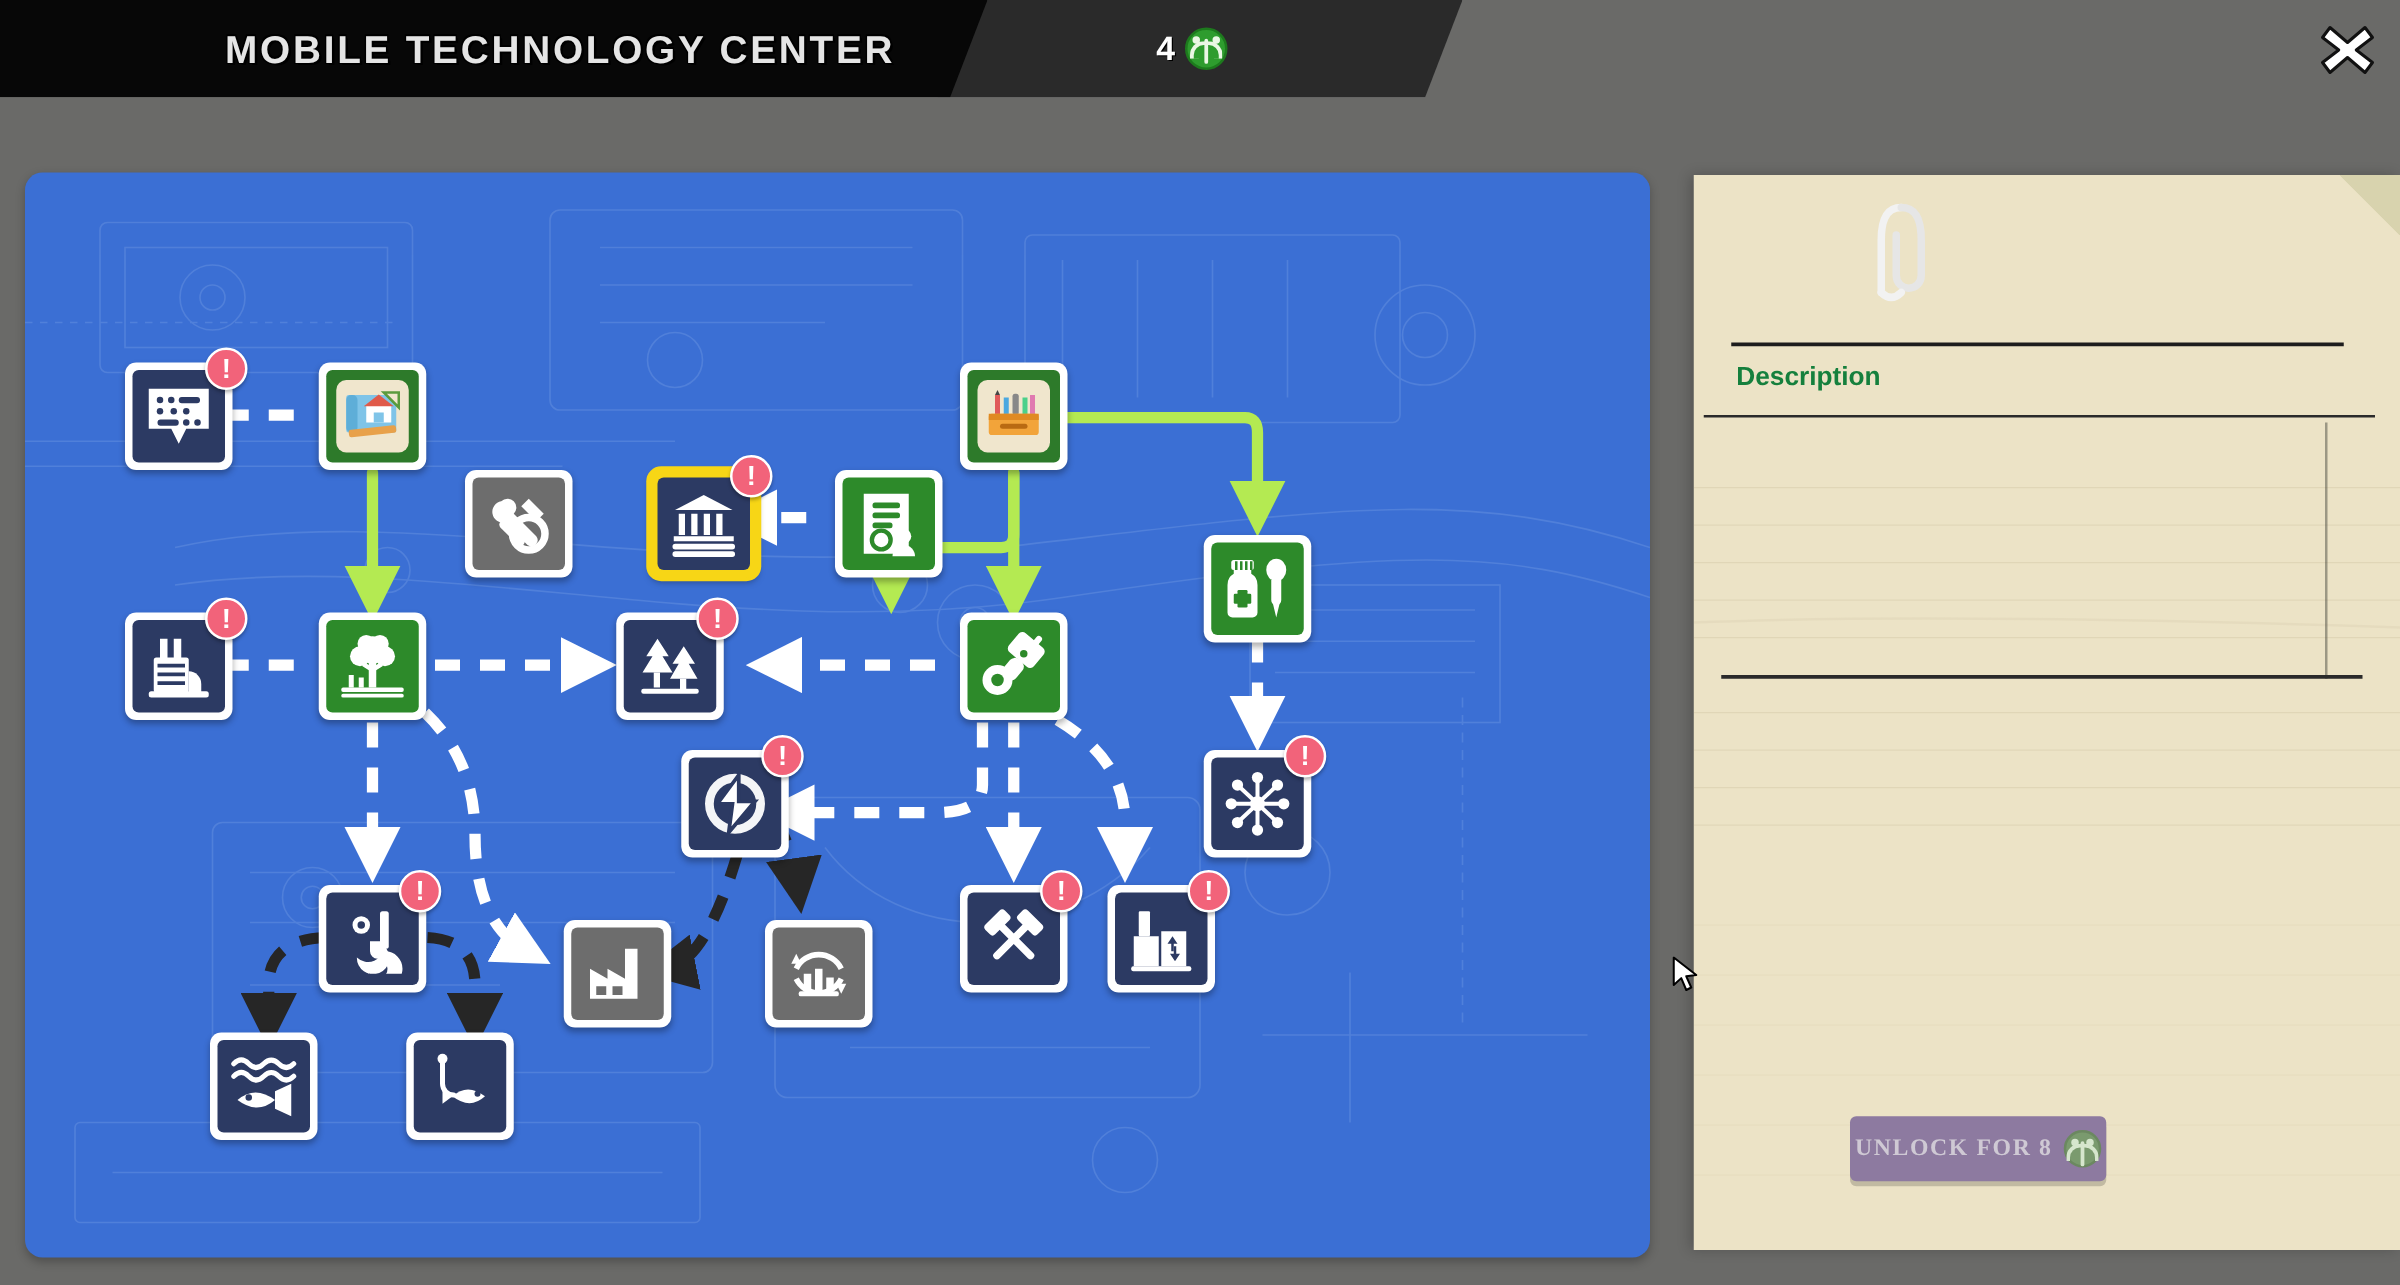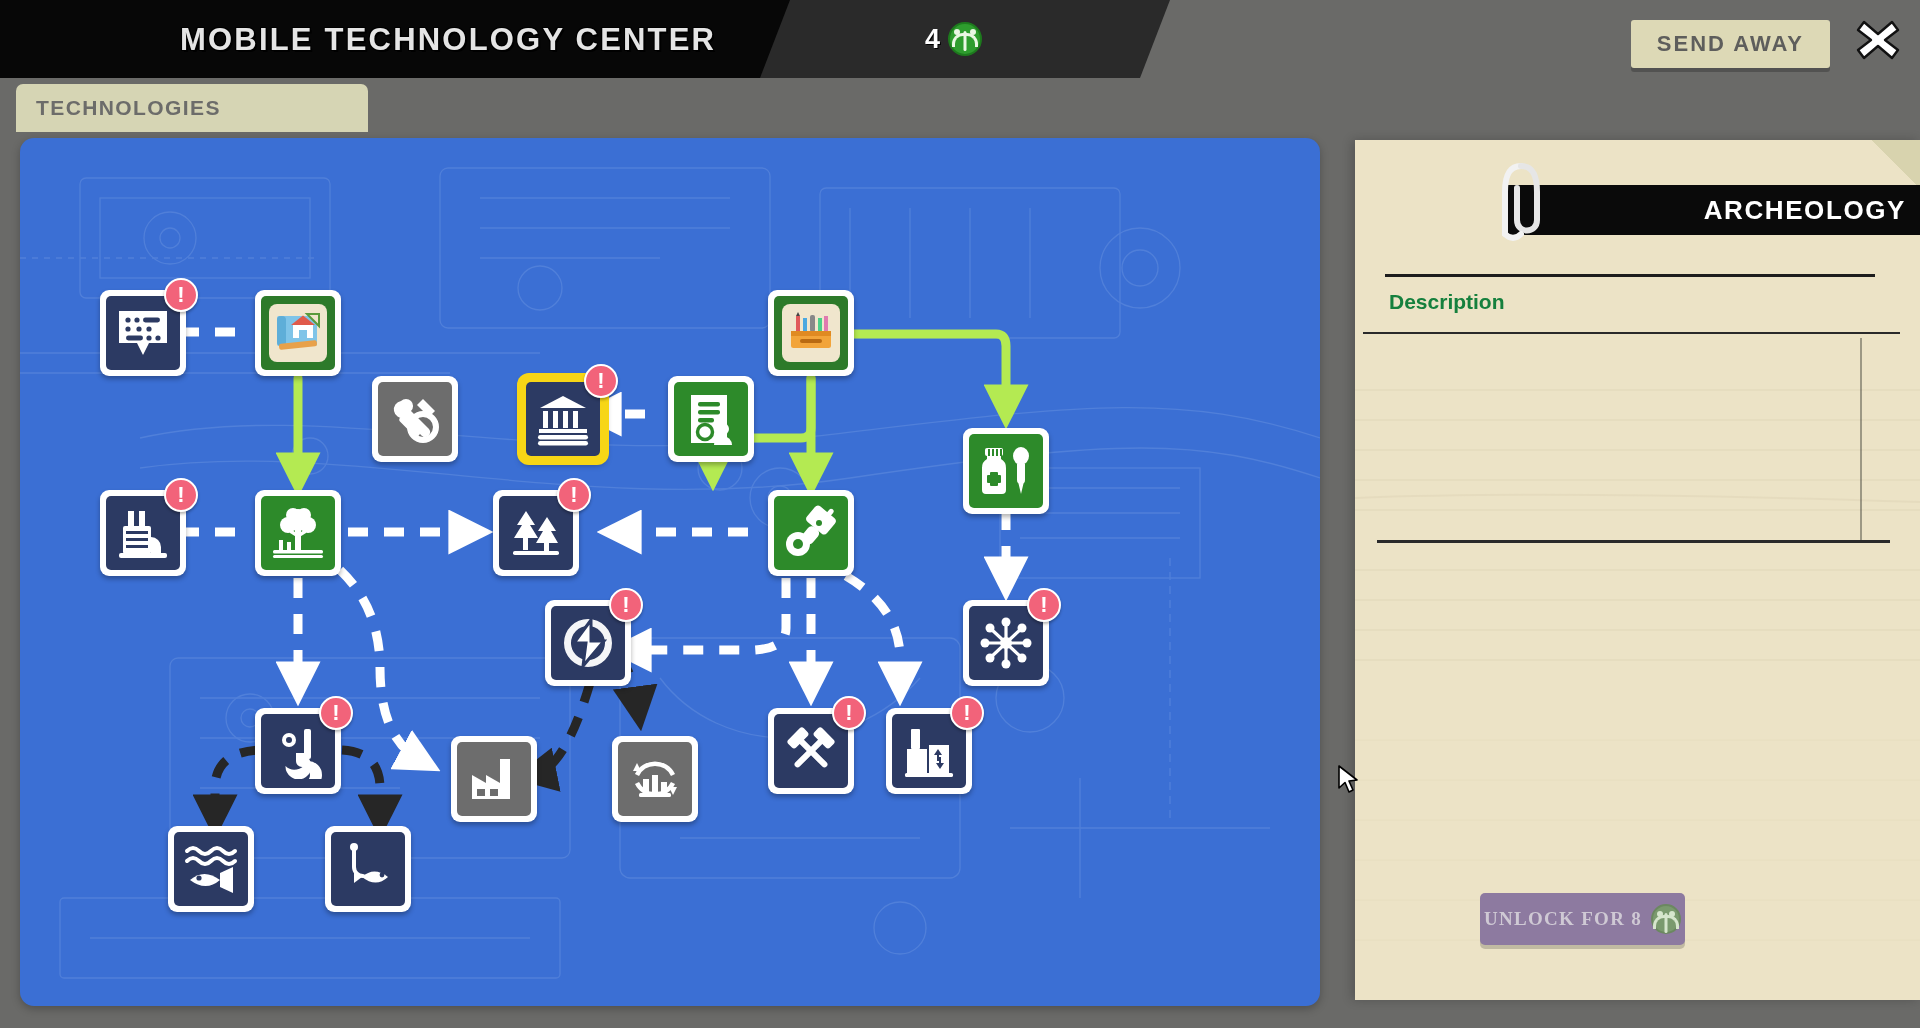--- a/index.html
+++ b/index.html
@@ -216,7 +216,6 @@
       </span>
     </div>
 
-    <button class="send-away-btn">SEND AWAY</button>
 
     <div class="close-btn">
       <svg width="48" height="48" viewBox="0 0 48 48">

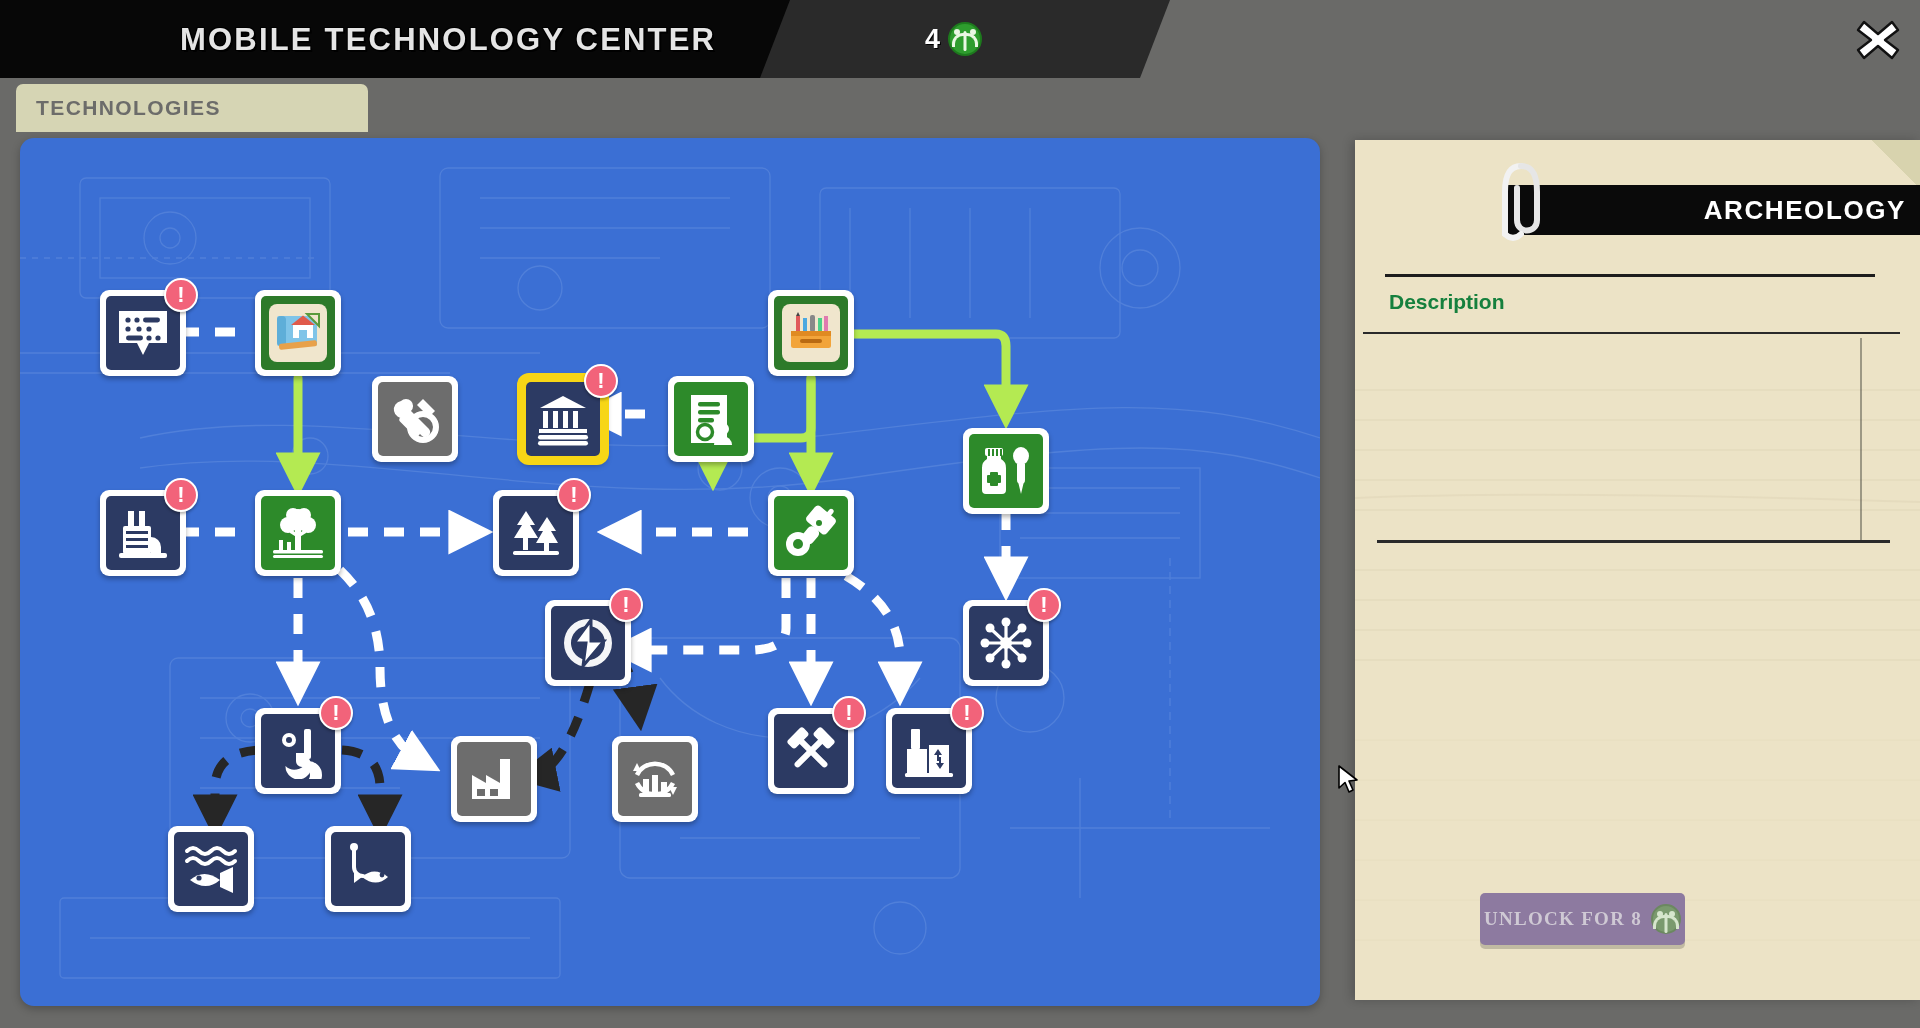--- a/index.html
+++ b/index.html
@@ -225,9 +225,6 @@
   </div>
 
   <div class="tabrow"></div>
-  <div class="tab">
-    <span>TECHNOLOGIES</span>
-  </div>
 
   <div class="treepanel">
 

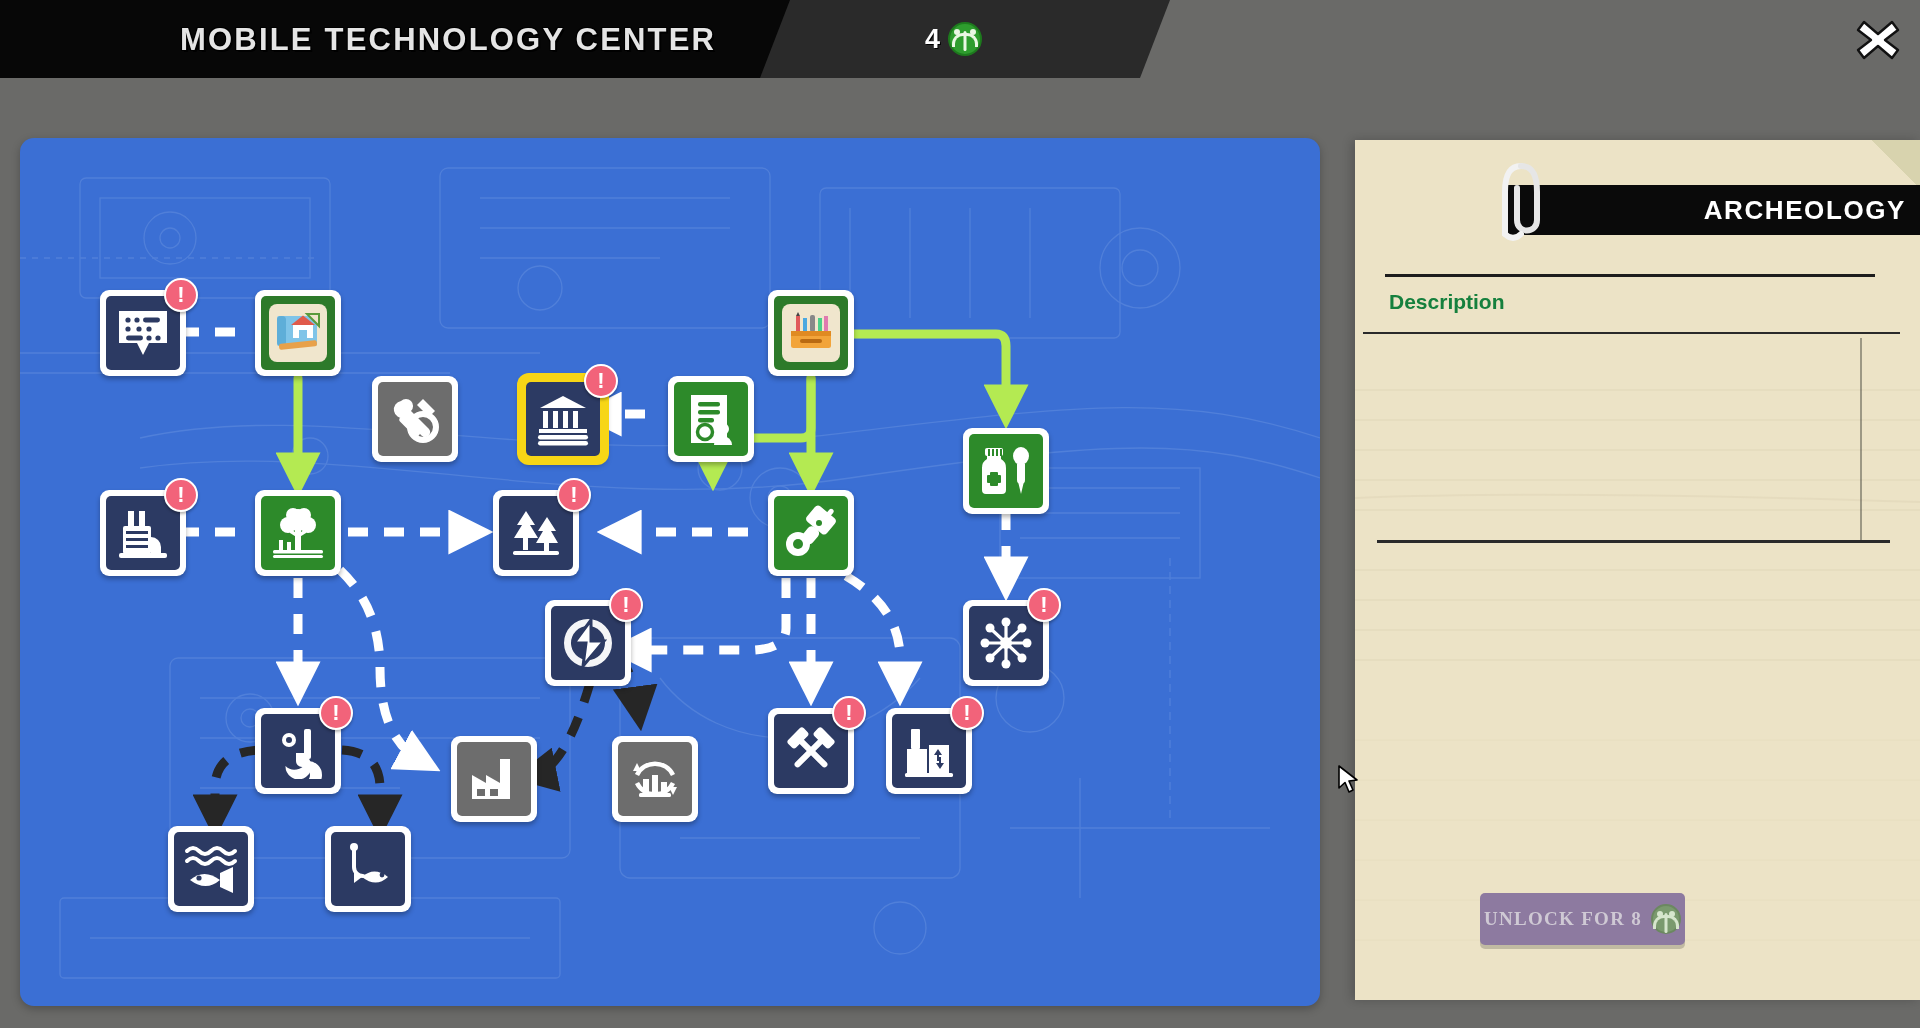--- a/index.html
+++ b/index.html
@@ -671,9 +671,6 @@
 
     <div class="card-fold"></div>
 
-    <div class="card-titlebar">
-      <span class="card-title">ARCHEOLOGY</span>
-    </div>
 
     <svg class="paperclip" viewBox="0 0 52 90">
       <path d="M26 8 C 12 8, 10 22, 10 34 V 76" fill="none" stroke="#f2f2f2" stroke-width="6" stroke-linecap="round"></path>

